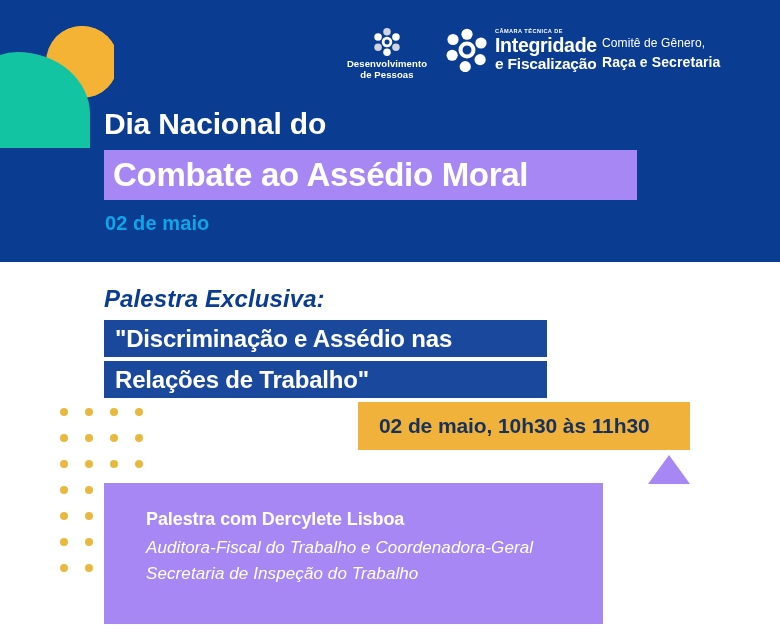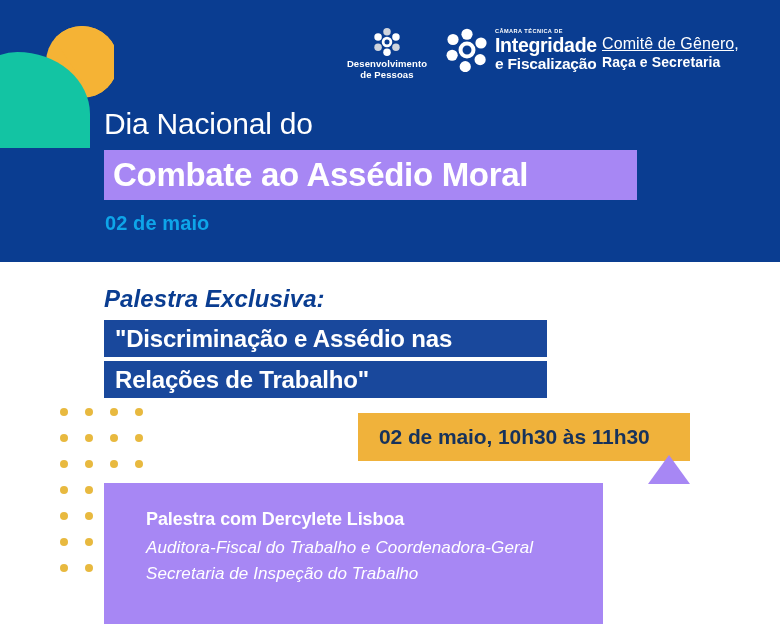--- a/index.html
+++ b/index.html
@@ -89,7 +89,7 @@
   .logo-it .it-l2 { font-size: 15.5px; font-weight: bold; line-height: 17px; letter-spacing: -.2px; }
 
   .logo-cg { left: 272px; top: 8px; width: 160px; text-align: left; color:#ffffff; }
-  .logo-cg .cg-l1 { font-size: 16px; line-height: 19px; letter-spacing: .1px; text-decoration: underline; }
+  .logo-cg .cg-l1 { font-size: 12px; line-height: 19px; letter-spacing: .1px; }
   .logo-cg .cg-l2 { font-size: 14px; line-height: 19px; font-weight: bold; letter-spacing: .1px; }
 
   

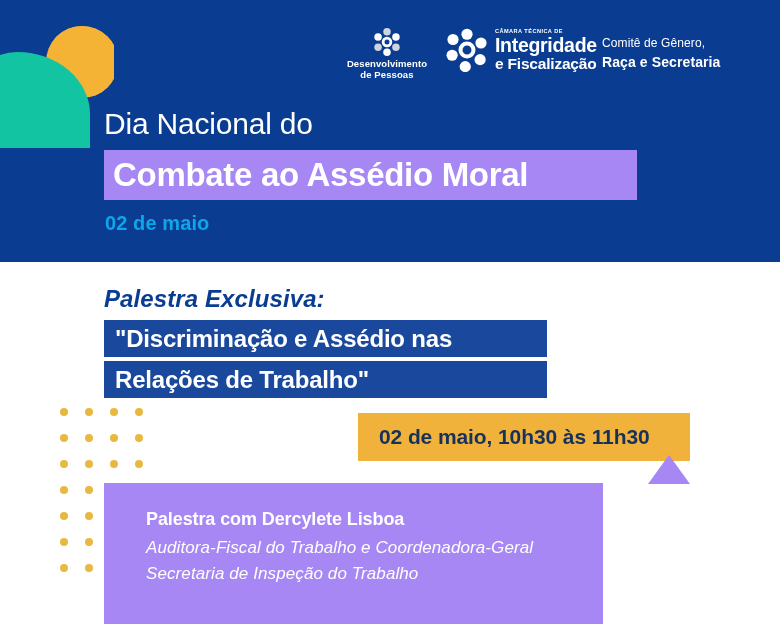--- a/index.html
+++ b/index.html
@@ -98,7 +98,7 @@
     left: 104px; top: 106px;
     color: #ffffff;
     font-size: 30px;
-    font-weight: normal;
+    font-weight: bold;
     letter-spacing: -.2px;
     line-height: 36px;
   }

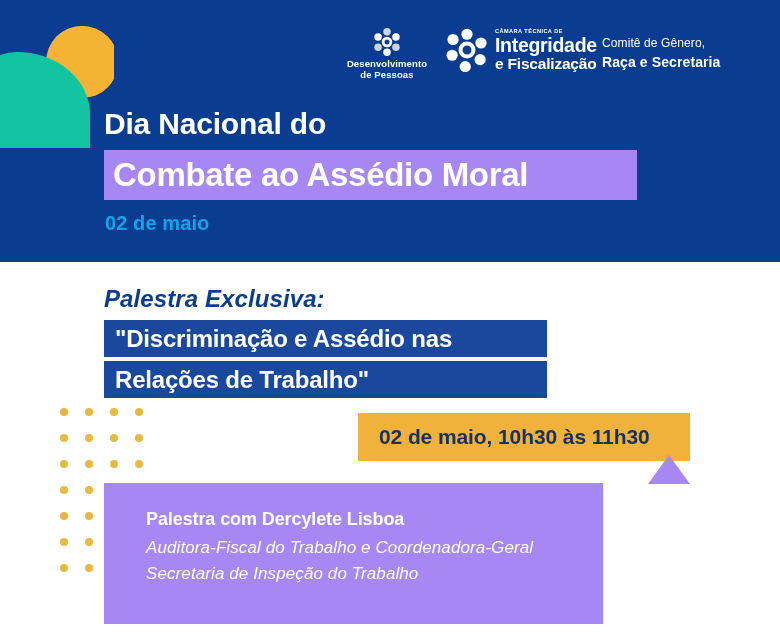--- a/index.html
+++ b/index.html
@@ -162,7 +162,7 @@
     left: 358px; top: 402px;
     width: 332px; height: 48px;
     background: #f0b23b;
-    display: flex; align-items: center; margin-top: 11px;
+    display: flex; align-items: center;
   }
   .time-box span {
     color: #16325c;

